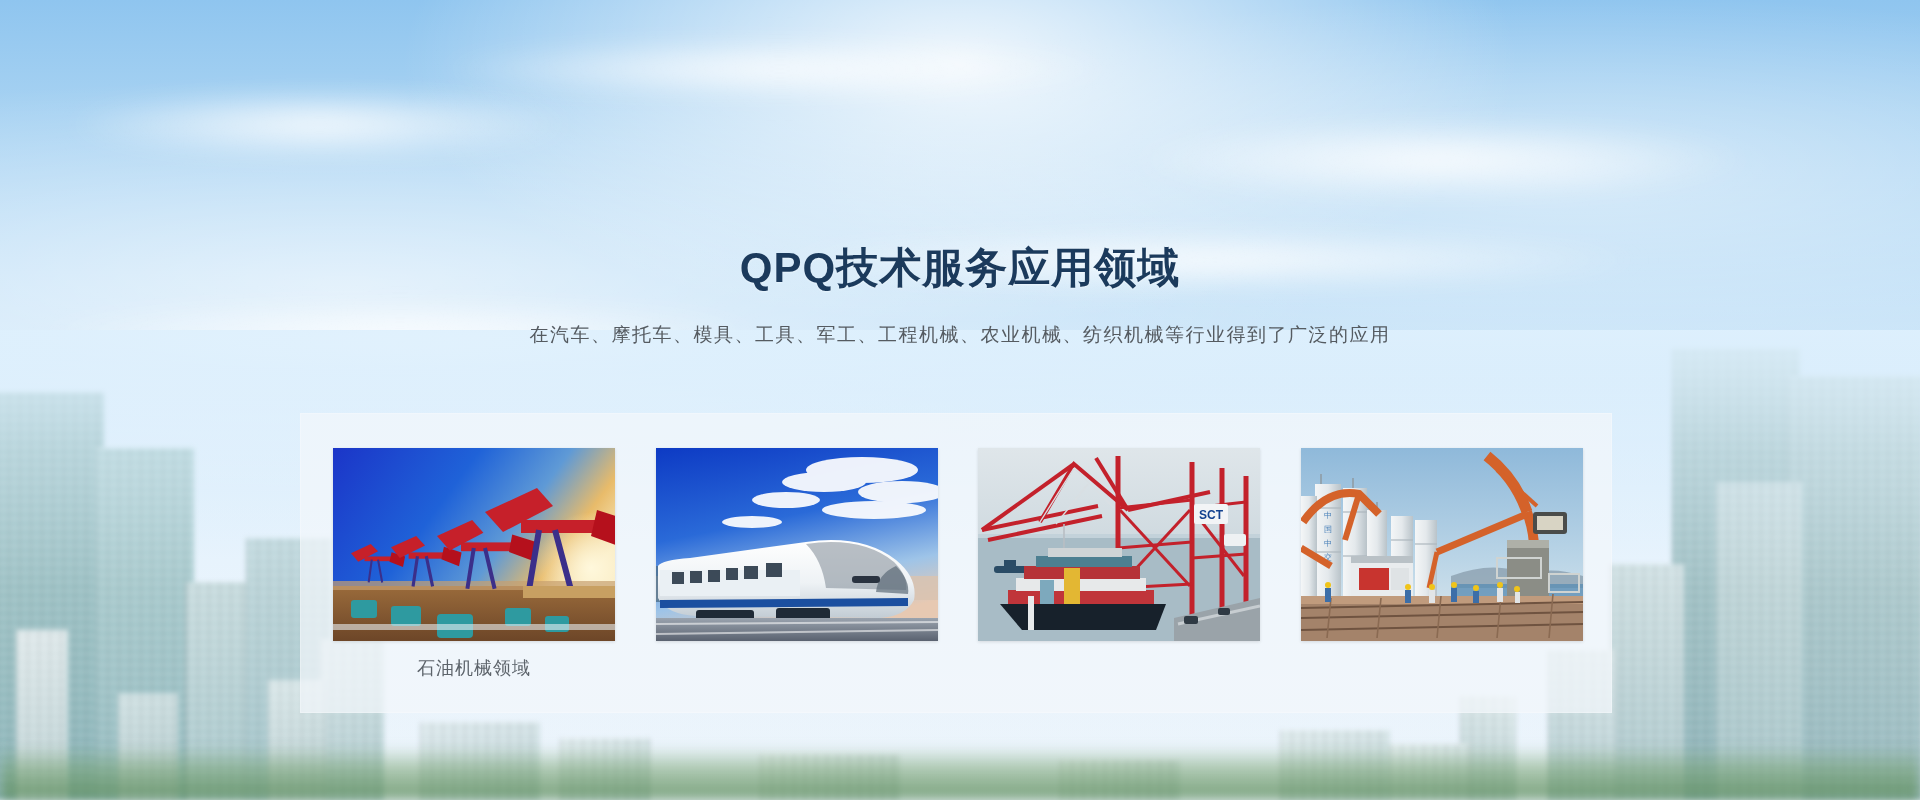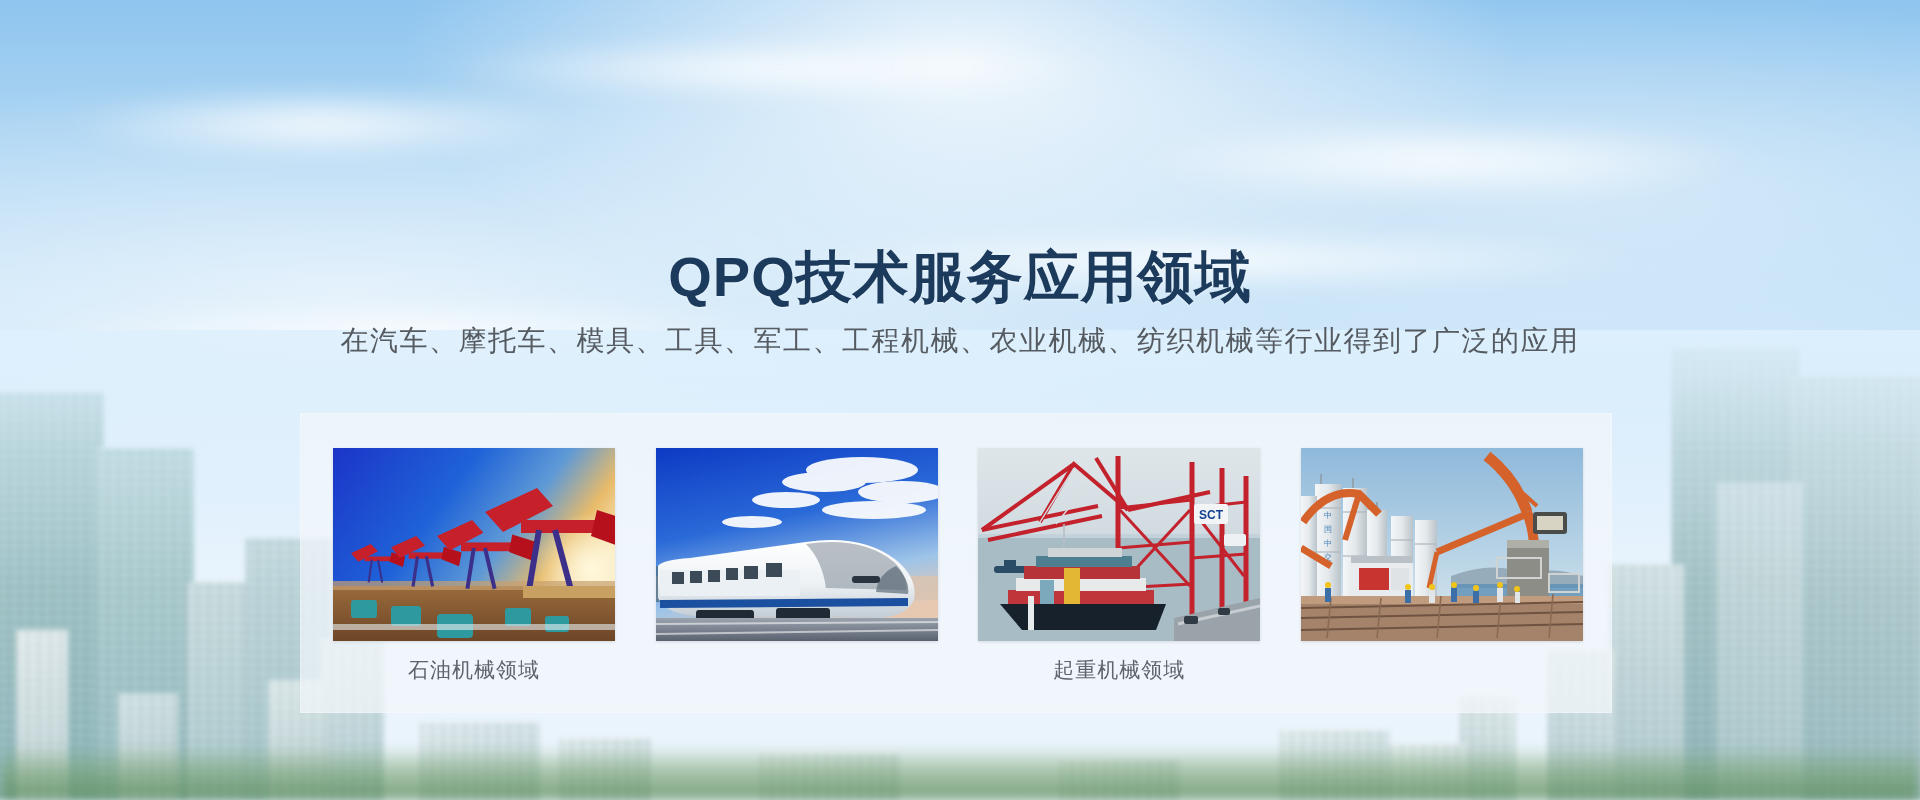--- a/index.html
+++ b/index.html
@@ -54,7 +54,7 @@
   .headline {
     position:absolute; left:0; right:0; top:240px;
     text-align:center;
-    font-size:56px; font-weight:bold; letter-spacing:1px;
+    font-size:42px; font-weight:bold; letter-spacing:1px;
     color:#1b3a5c;
     text-shadow:0 1px 2px rgba(255,255,255,0.45);
   }

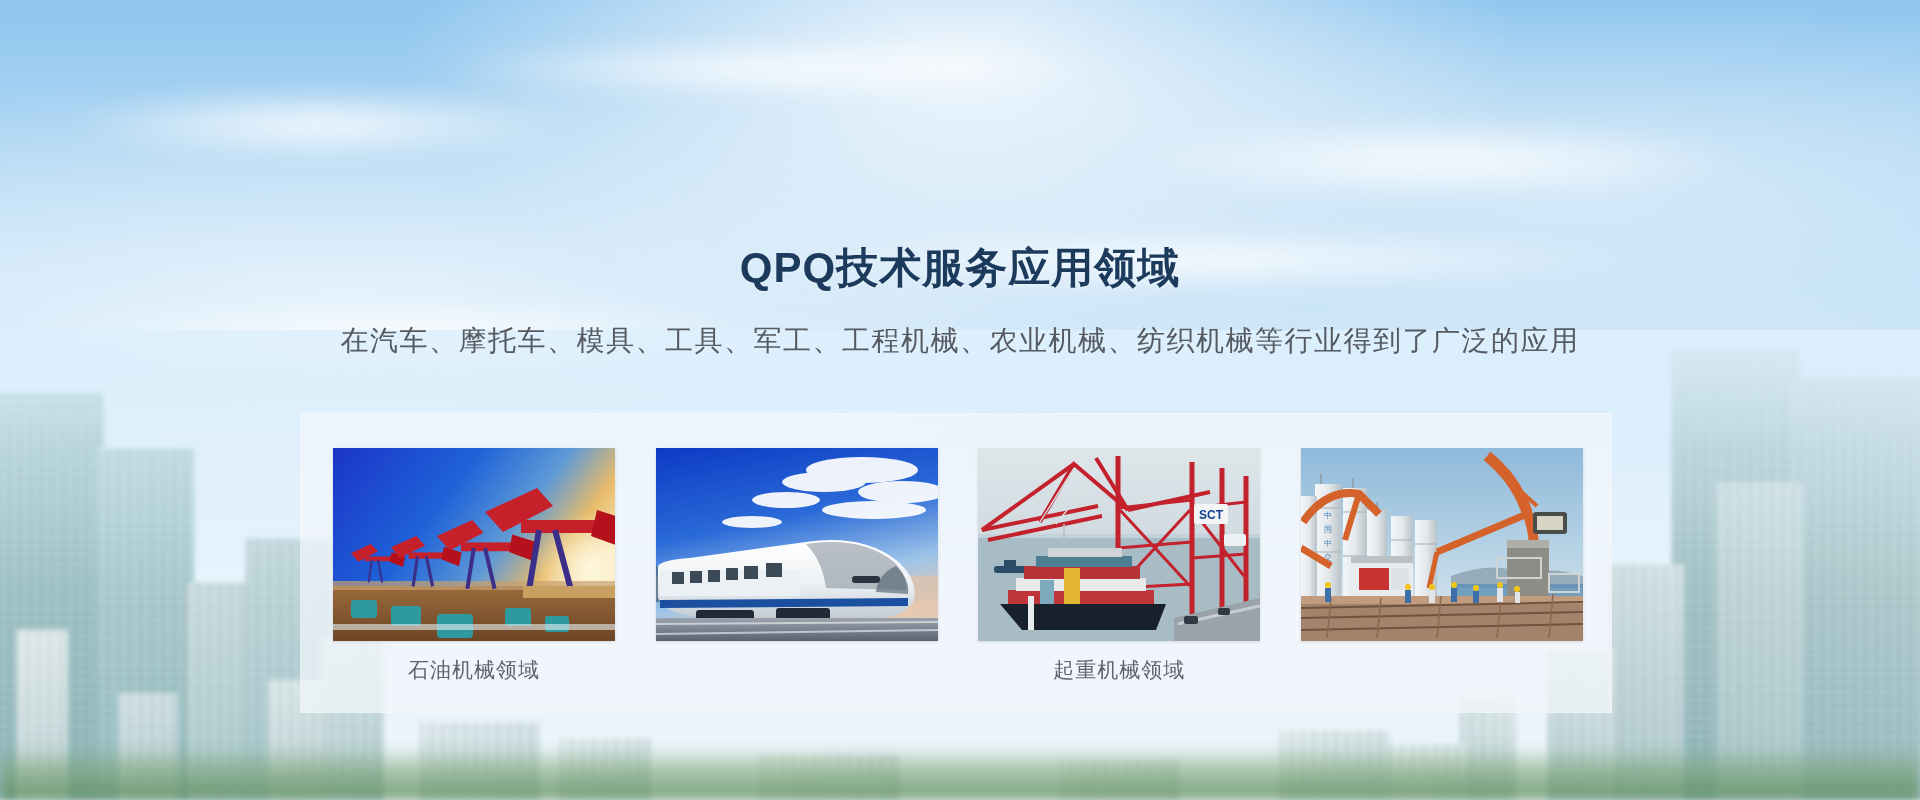--- a/index.html
+++ b/index.html
@@ -61,7 +61,7 @@
   .subline {
     position:absolute; left:0; right:0; top:322px;
     text-align:center;
-    font-size:28px; color:#555b61; letter-spacing:1.5px;
+    font-size:19px; color:#555b61; letter-spacing:1.5px;
   }
 
   .panel {

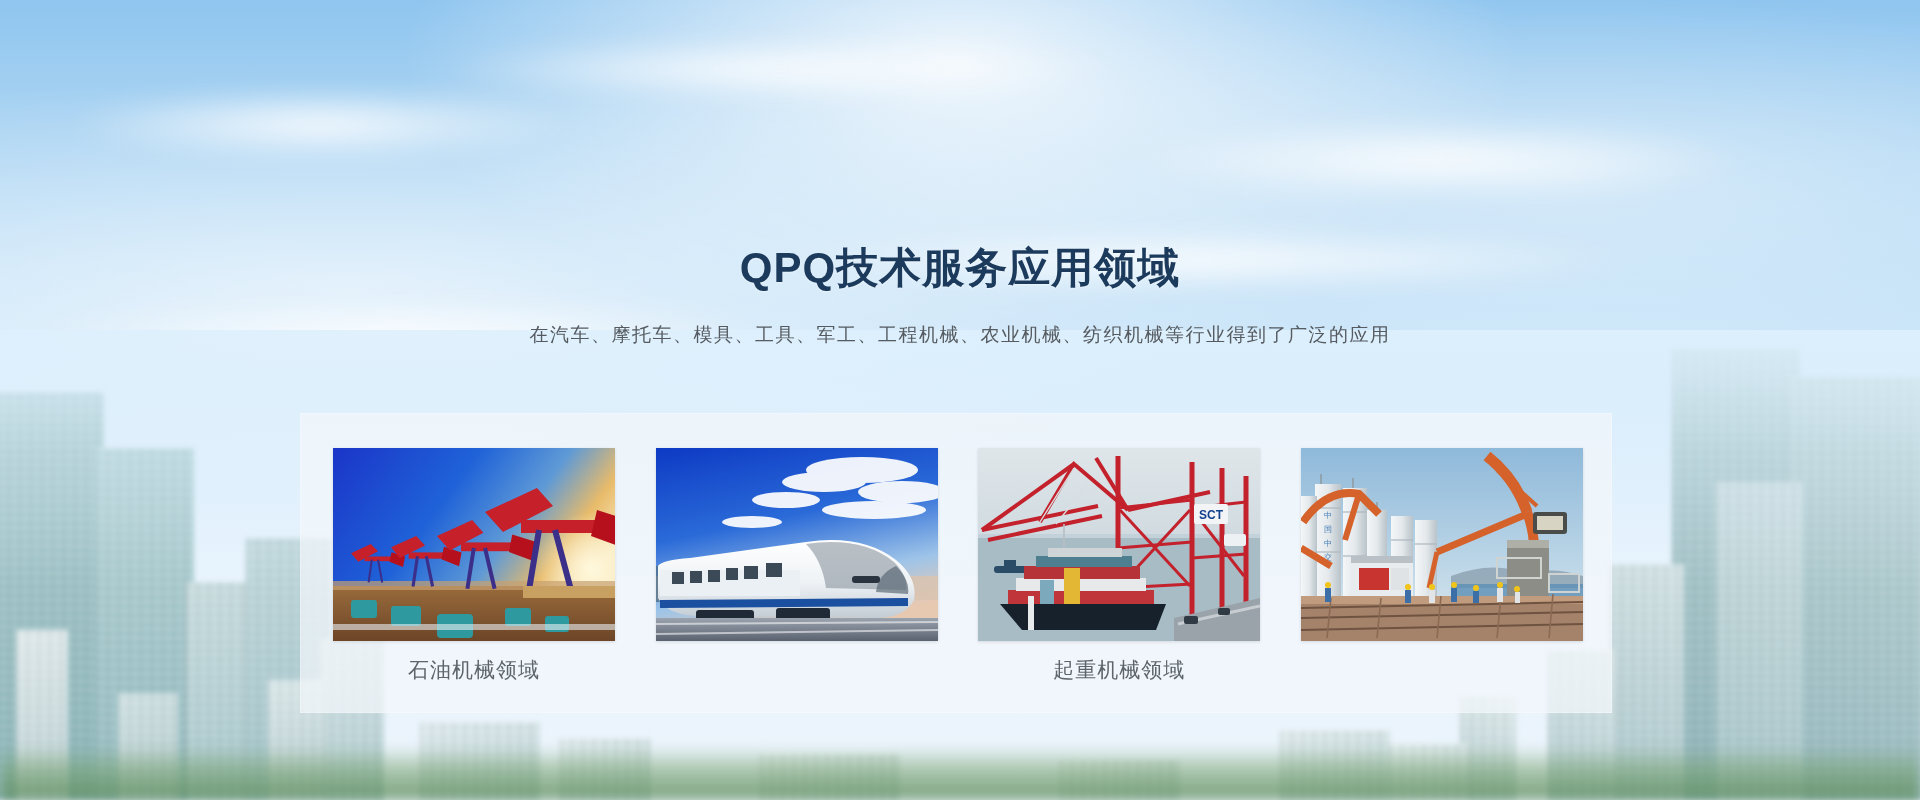--- a/index.html
+++ b/index.html
@@ -86,7 +86,7 @@
   .thumb svg { display:block; width:282px; height:193px; }
   .caption {
     margin-top:15px; text-align:center;
-    font-size:21px; color:#5d646b; letter-spacing:1px;
+    font-size:18px; color:#5d646b; letter-spacing:1px;
   }
 </style>
 </head>

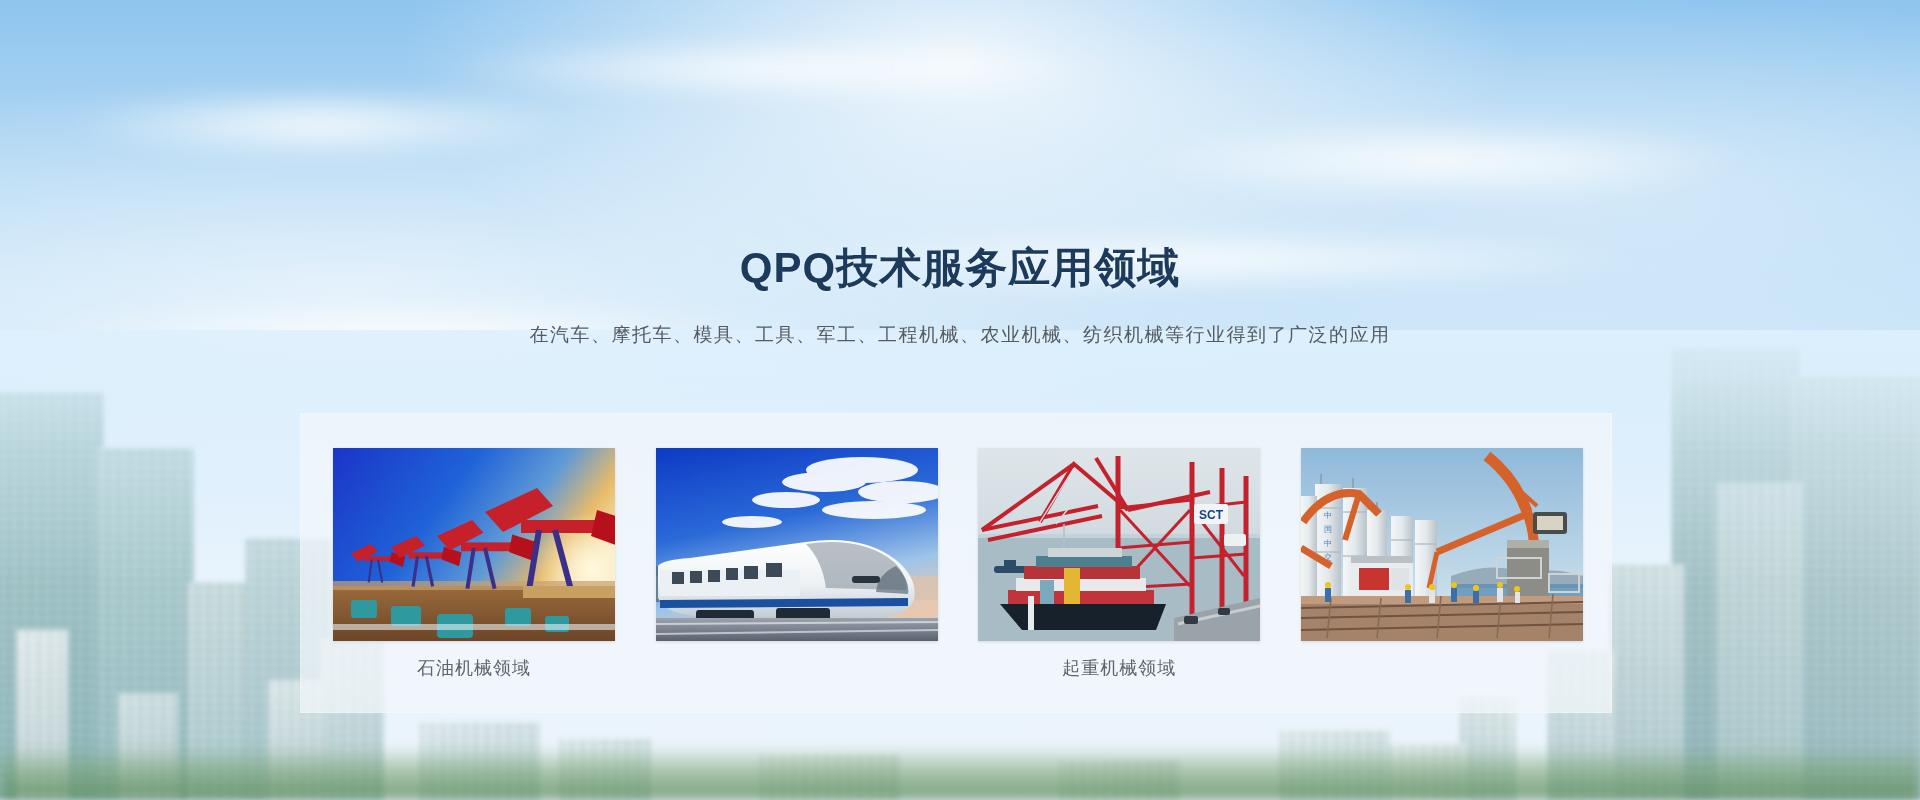--- a/index.html
+++ b/index.html
@@ -341,7 +341,6 @@
             </g>
         </svg>
       </div>
-      <div class="caption">起重机械领域</div>
     </div>
 
     <div class="card">

